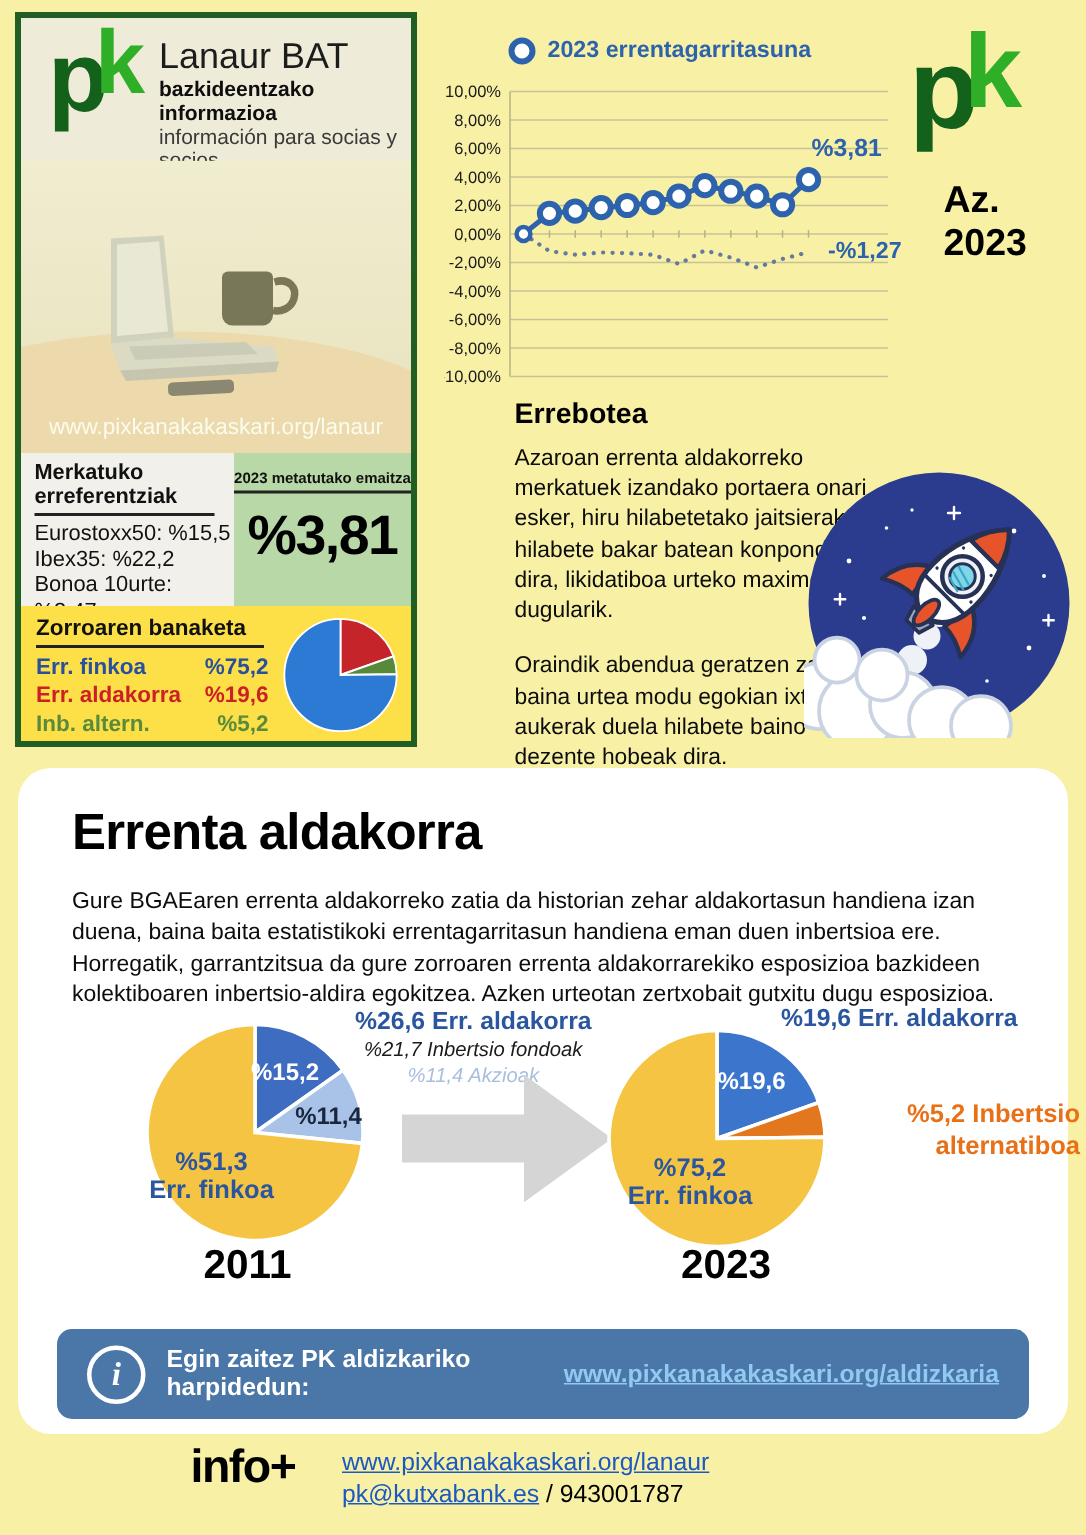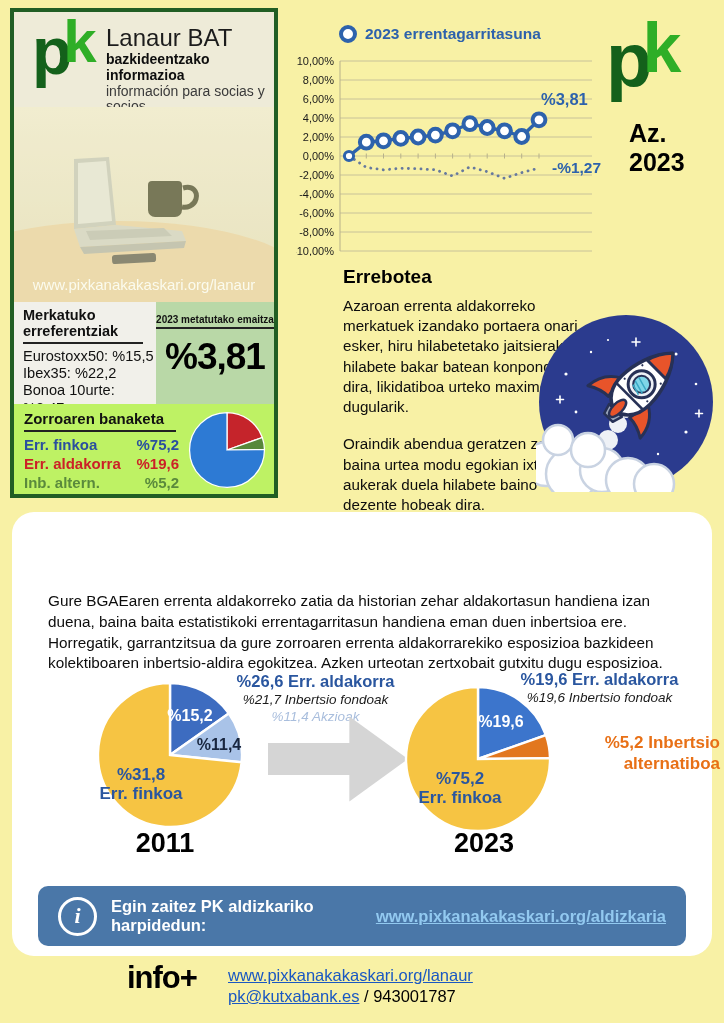--- a/index.html
+++ b/index.html
@@ -27,7 +27,7 @@
   .result-box{flex:1;background:#b9d8a7;text-align:center;box-sizing:border-box;padding-top:7px;}
   .result-title{display:inline-block;font-size:10px;font-weight:700;color:#111;line-height:1.15;border-bottom:2px solid #222;padding-bottom:1px;}
   .result-value{font-size:37px;font-weight:700;color:#000;margin-top:7px;letter-spacing:-1px;}
-  .zorro-box{position:absolute;left:0;top:392px;width:260px;height:90px;background:#bef264;}
+  .zorro-box{position:absolute;left:0;top:392px;width:260px;height:90px;background:#fde047;}
   .zorro-title{position:absolute;left:10px;top:6px;font-size:15px;font-weight:700;color:#111;border-bottom:2.5px solid #222;padding-bottom:3px;width:152px;}
   .port-rows{position:absolute;left:10px;top:32px;width:155px;}
   .port-row{display:flex;justify-content:space-between;font-weight:700;font-size:15px;line-height:1.26;}

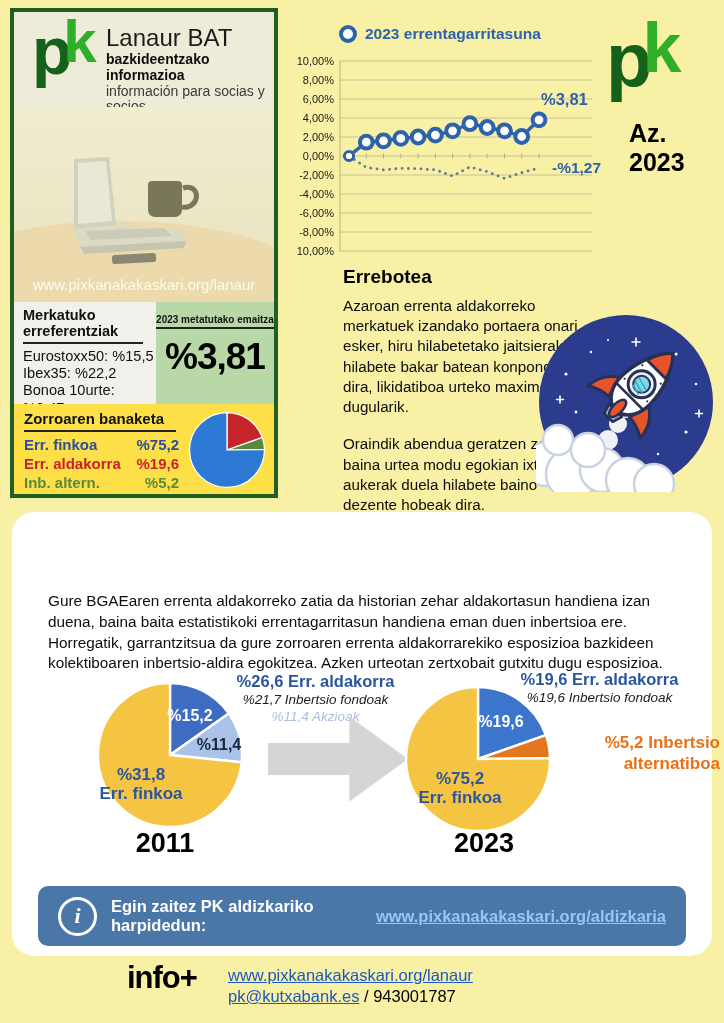--- a/index.html
+++ b/index.html
@@ -295,6 +295,7 @@
   </svg>
 
   <div class="card">
+    <div class="card-title">Errenta aldakorra</div>
     <div class="card-body">Gure BGAEaren errenta aldakorreko zatia da historian zehar aldakortasun handiena izan duena, baina baita estatistikoki errentagarritasun handiena eman duen inbertsioa ere. Horregatik, garrantzitsua da gure zorroaren errenta aldakorrarekiko esposizioa bazkideen kolektiboaren inbertsio-aldira egokitzea. Azken urteotan zertxobait gutxitu dugu esposizioa.</div>
 
     <svg class="pie-2015" id="pie-2015" viewBox="0 0 100 100">

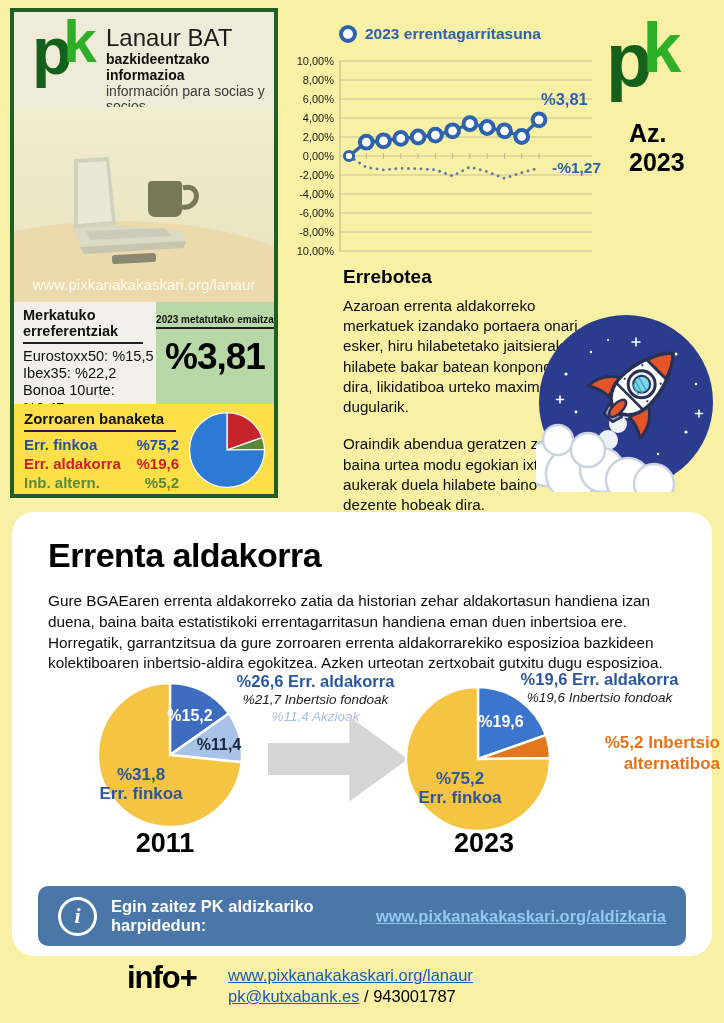--- a/index.html
+++ b/index.html
@@ -332,7 +332,6 @@
     </div>
     <div class="callout-2023">
       <div class="callout-title">%19,6 Err. aldakorra</div>
-      <div class="callout-sub">%19,6 Inbertsio fondoak</div>
     </div>
     <div class="callout-alt">
       <div>%5,2 Inbertsio</div>

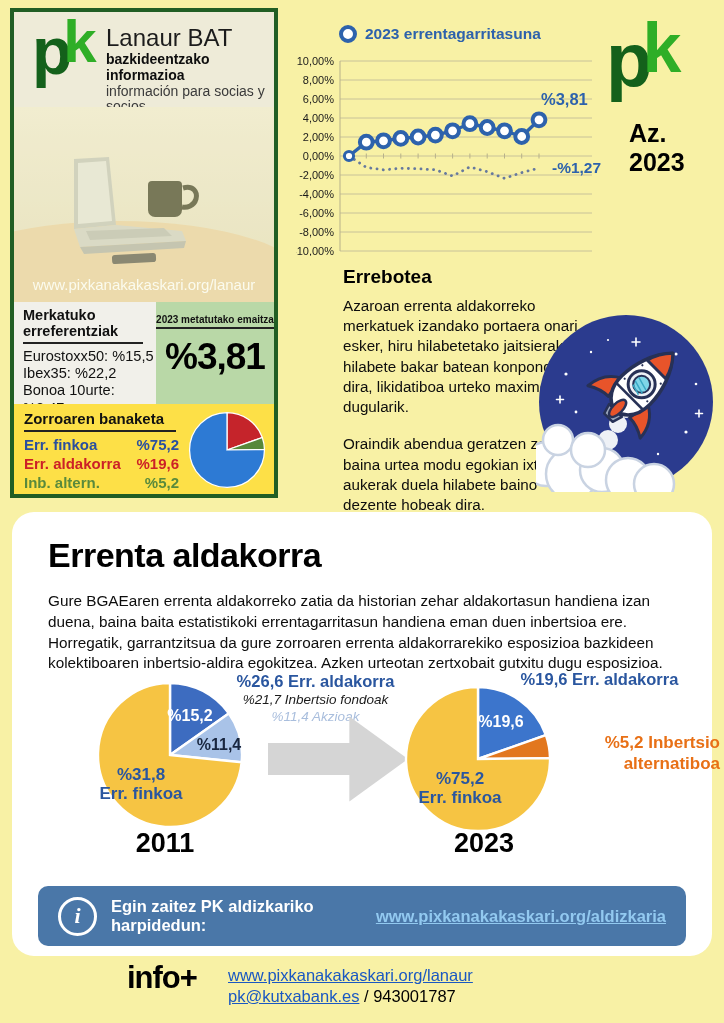--- a/index.html
+++ b/index.html
@@ -306,7 +306,7 @@
     <div class="pie-label lbl-white" style="left:178px;top:204px;">%15,2</div>
     <div class="pie-label lbl-navy" style="left:207px;top:233px;">%11,4</div>
     <div class="pie-label lbl-fixed" style="left:129px;top:272px;">
-      <div>%31,8</div>
+      <div>%51,3</div>
       <div>Err. finkoa</div>
     </div>
     <div class="callout-2015">

